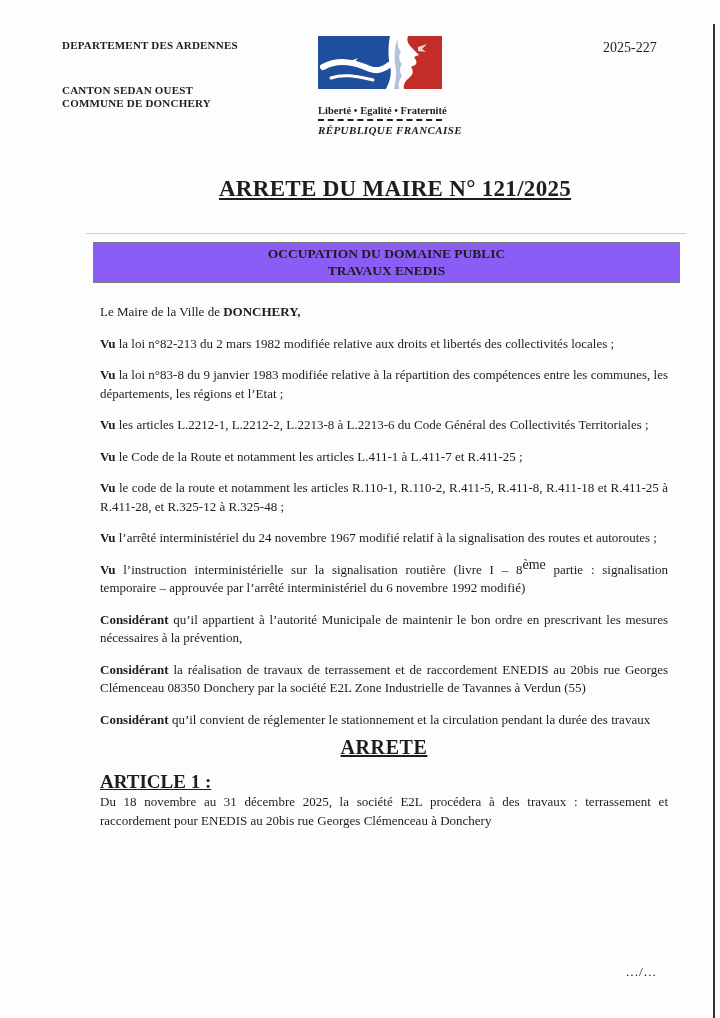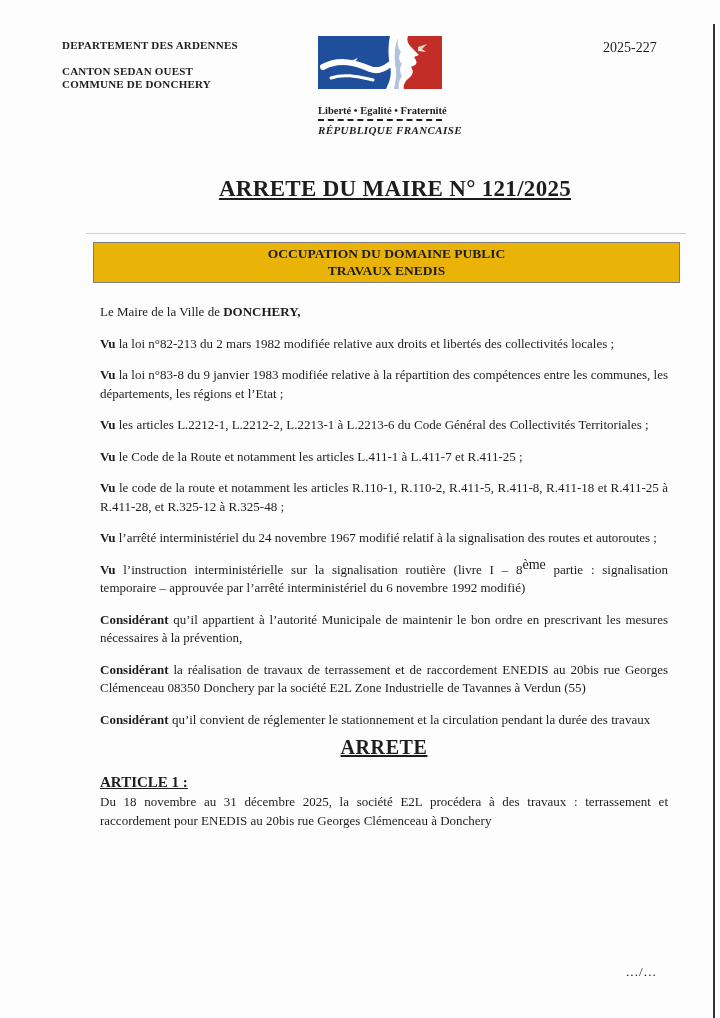--- a/index.html
+++ b/index.html
@@ -10,7 +10,7 @@
 
   
   .header-left { position:absolute; left:62px; top:39px; font-size:11px; font-weight:bold; letter-spacing:0.2px; }
-  .header-left .dept { margin-bottom:12px; }
+  .header-left .dept { margin-bottom:31px; }
   .header-left .line { line-height:13.5px; }
   .doc-number { position:absolute; left:603px; top:40px; font-size:14px; }
 

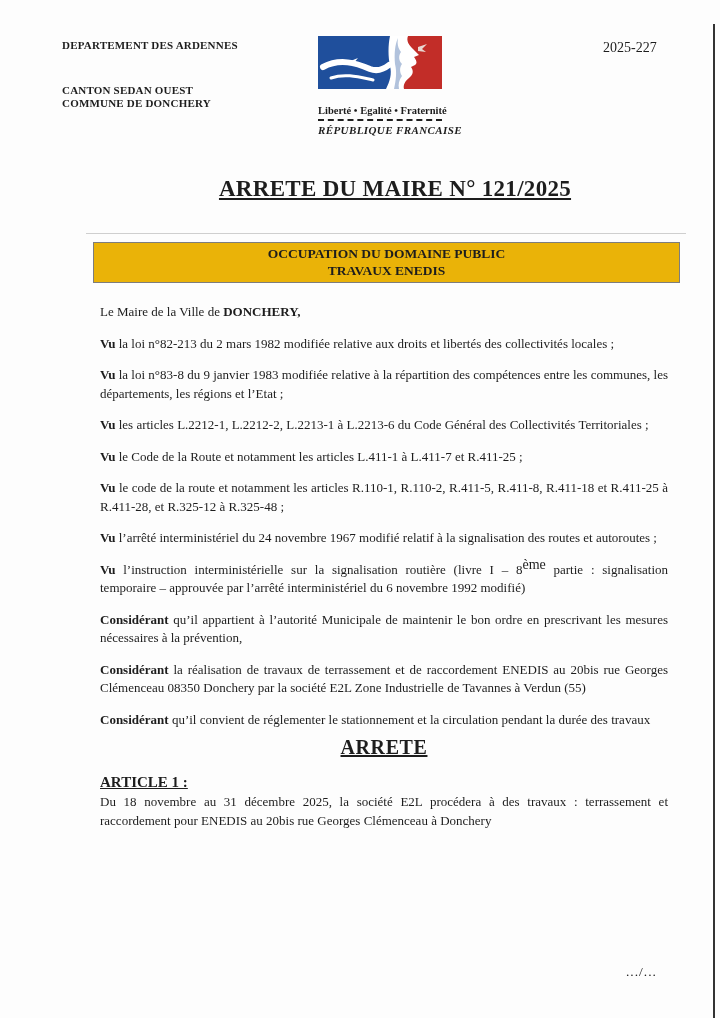--- a/index.html
+++ b/index.html
@@ -29,7 +29,7 @@
   .box-shadow-line { position:absolute; left:86px; top:233px; width:600px; height:1px; background:#cfcfcf; }
   .subject-box {
     position:absolute; left:93px; top:242px; width:587px; box-sizing:border-box;
-    background:#eab308; border:1px solid #7d7d7d;
+    background:#8b5cf6; border:1px solid #7d7d7d;
     text-align:center; font-weight:bold; font-size:13.5px; line-height:17px; padding:2px 0 3px 0;
   }
 

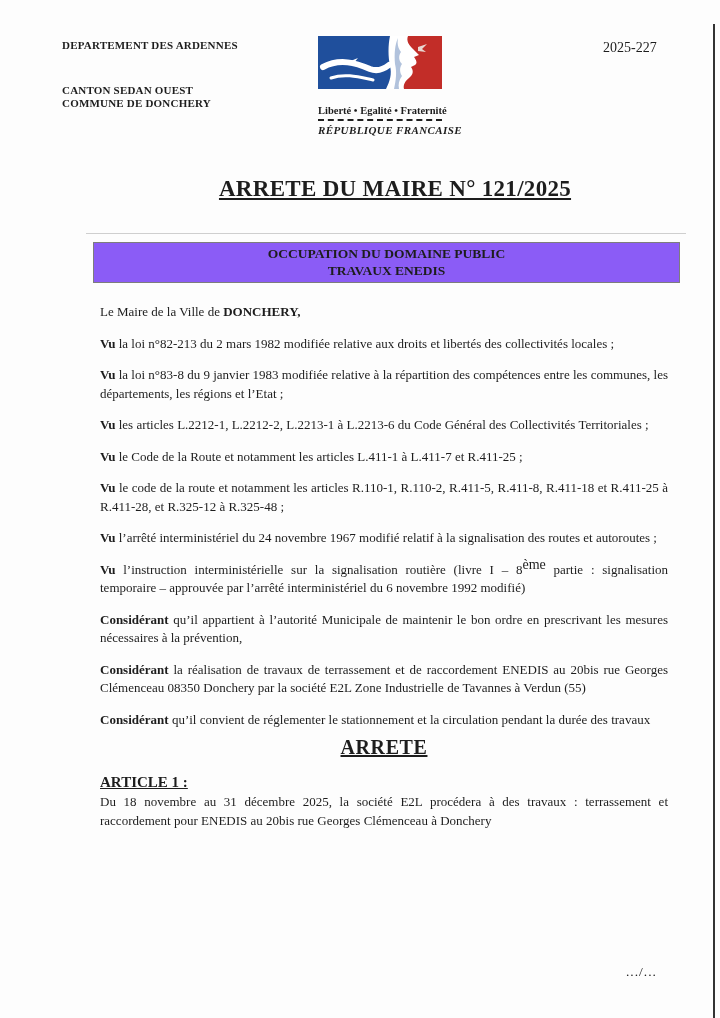--- a/index.html
+++ b/index.html
@@ -97,7 +97,7 @@
         <p class="para"><span>Le Maire de la Ville de </span><span class="b">DONCHERY,</span></p>
         <p class="para"><span class="b">Vu</span><span> la loi n°82-213 du 2 mars 1982 modifiée relative aux droits et libertés des collectivités locales ;</span></p>
         <p class="para"><span class="b">Vu</span><span> la loi n°83-8 du 9 janvier 1983 modifiée relative à la répartition des compétences entre les communes, les départements, les régions et l’Etat ;</span></p>
-        <p class="para"><span class="b">Vu</span><span> les articles L.2212-1, L.2212-2, L.2213-1 à L.2213-6 du Code Général des Collectivités Territoriales ;</span></p>
+        <p class="para"><span class="b">Vu</span><span> les articles L.2212-1, L.2212-2, L.2213-8 à L.2213-6 du Code Général des Collectivités Territoriales ;</span></p>
         <p class="para"><span class="b">Vu</span><span> le Code de la Route et notamment les articles L.411-1 à L.411-7 et R.411-25 ;</span></p>
         <p class="para"><span class="b">Vu</span><span> le code de la route et notamment les articles R.110-1, R.110-2, R.411-5, R.411-8, R.411-18 et R.411-25 à R.411-28, et R.325-12 à R.325-48 ;</span></p>
         <p class="para"><span class="b">Vu</span><span> l’arrêté interministériel du 24 novembre 1967 modifié relatif à la signalisation des routes et autoroutes ;</span></p>

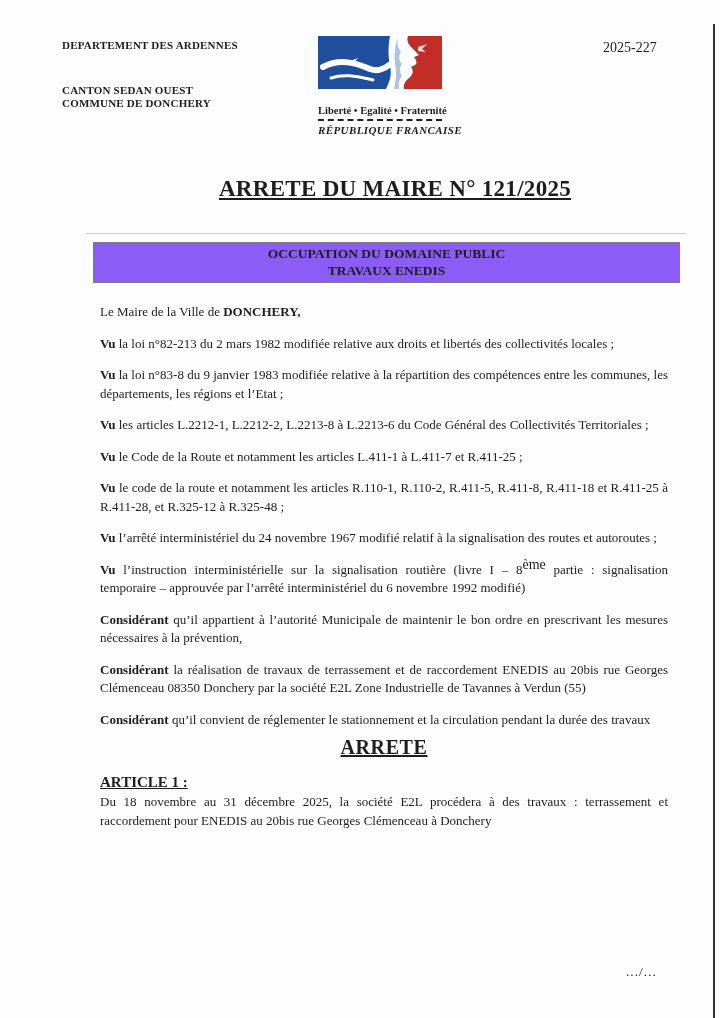--- a/index.html
+++ b/index.html
@@ -42,7 +42,7 @@
   .arrete { text-align:center; font-size:20px; font-weight:bold; margin:-4px 0 16px 0; }
   .arrete span { text-decoration:underline; letter-spacing:0.6px; }
 
-  .article-heading { font-weight:bold; font-size:15px; text-decoration:underline; margin:0 0 2px 0; text-align:left; }
+  .article-heading { font-weight:bold; font-size:19px; text-decoration:underline; margin:0 0 2px 0; text-align:left; }
   .article-text { margin:0 0 13px 0; }
 
   

